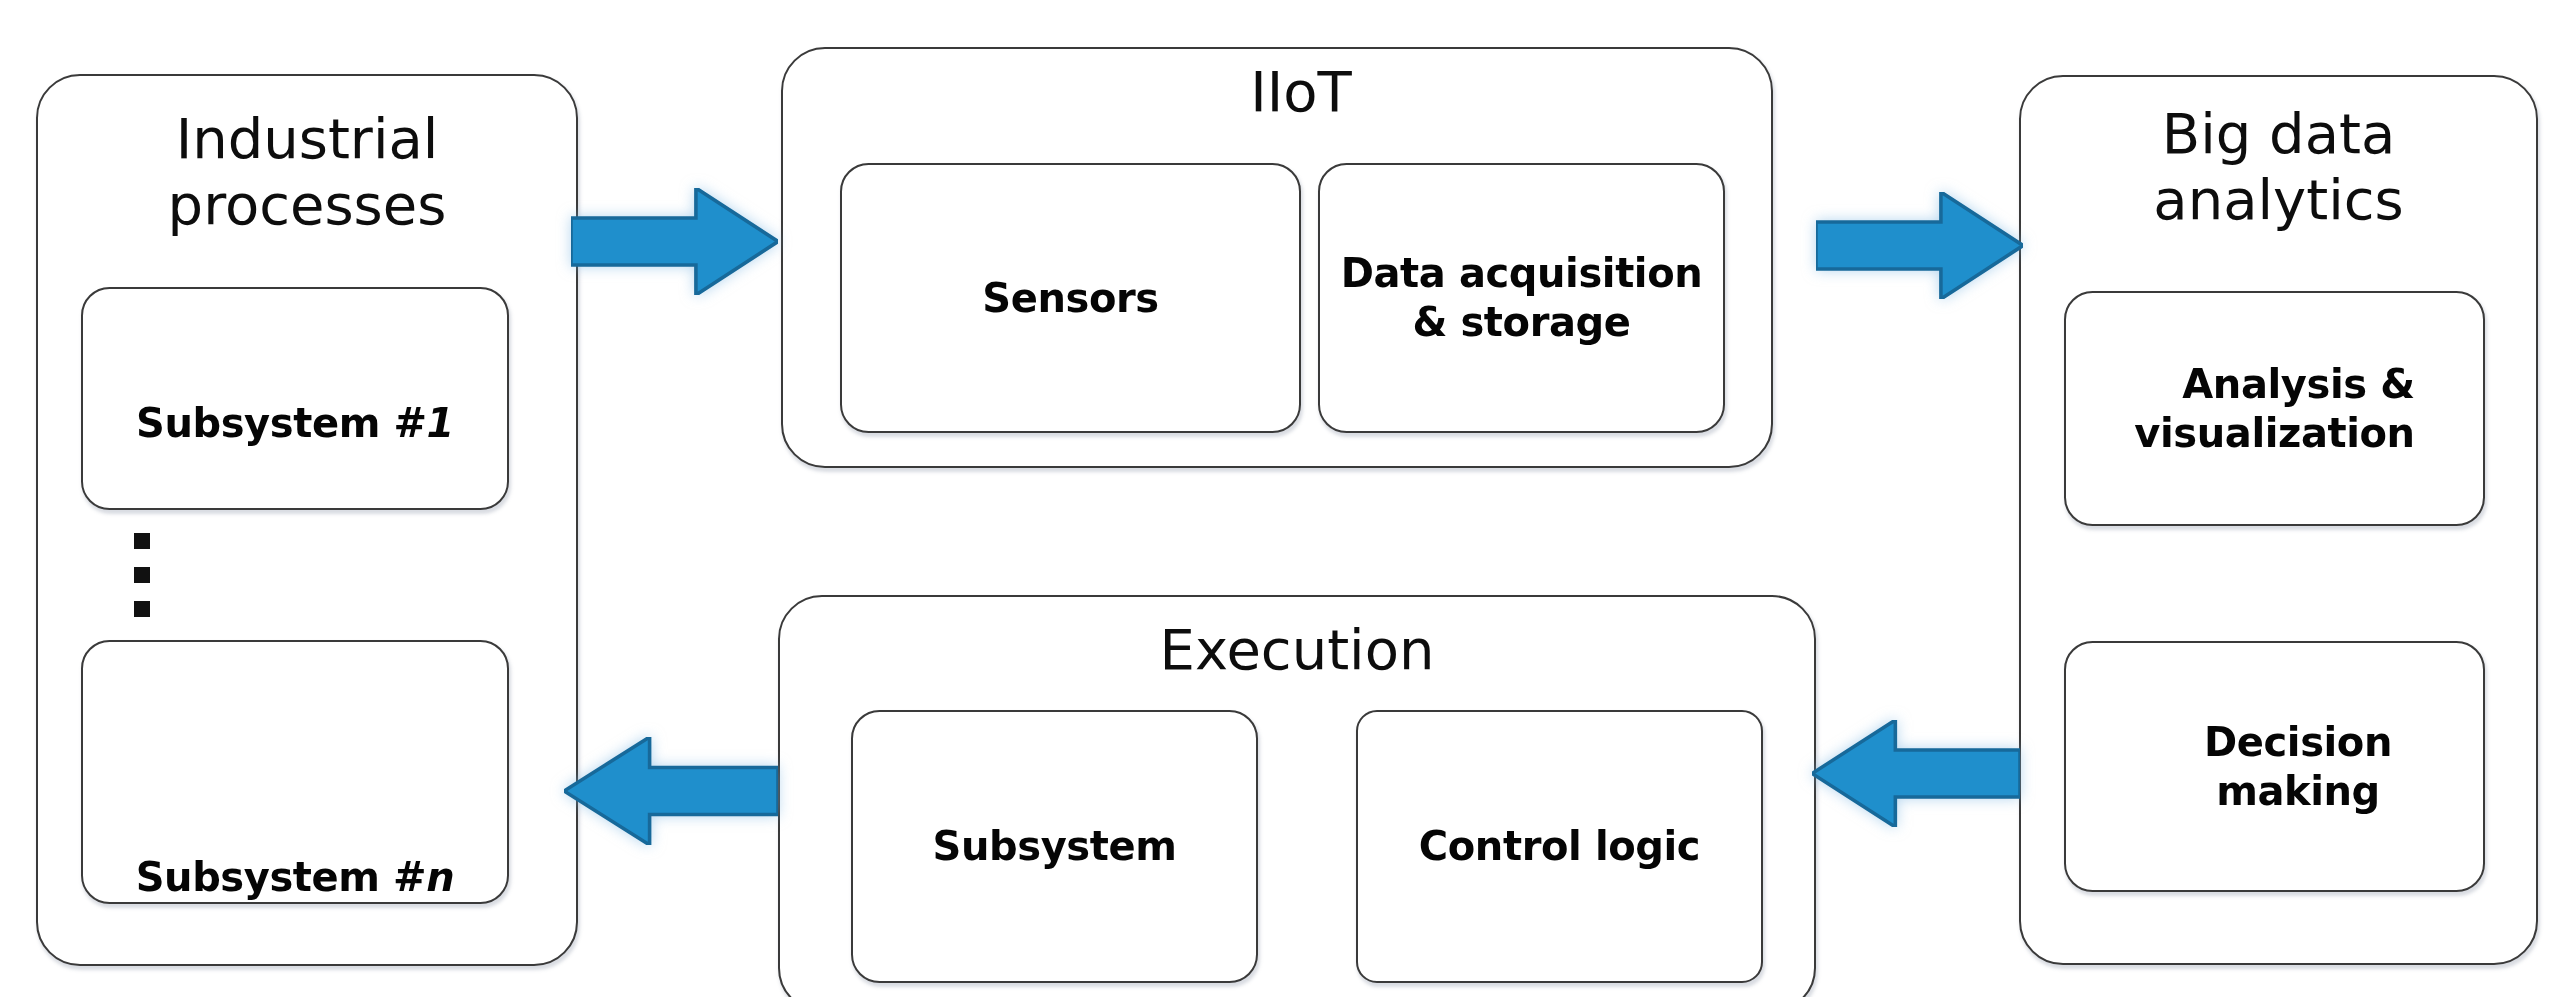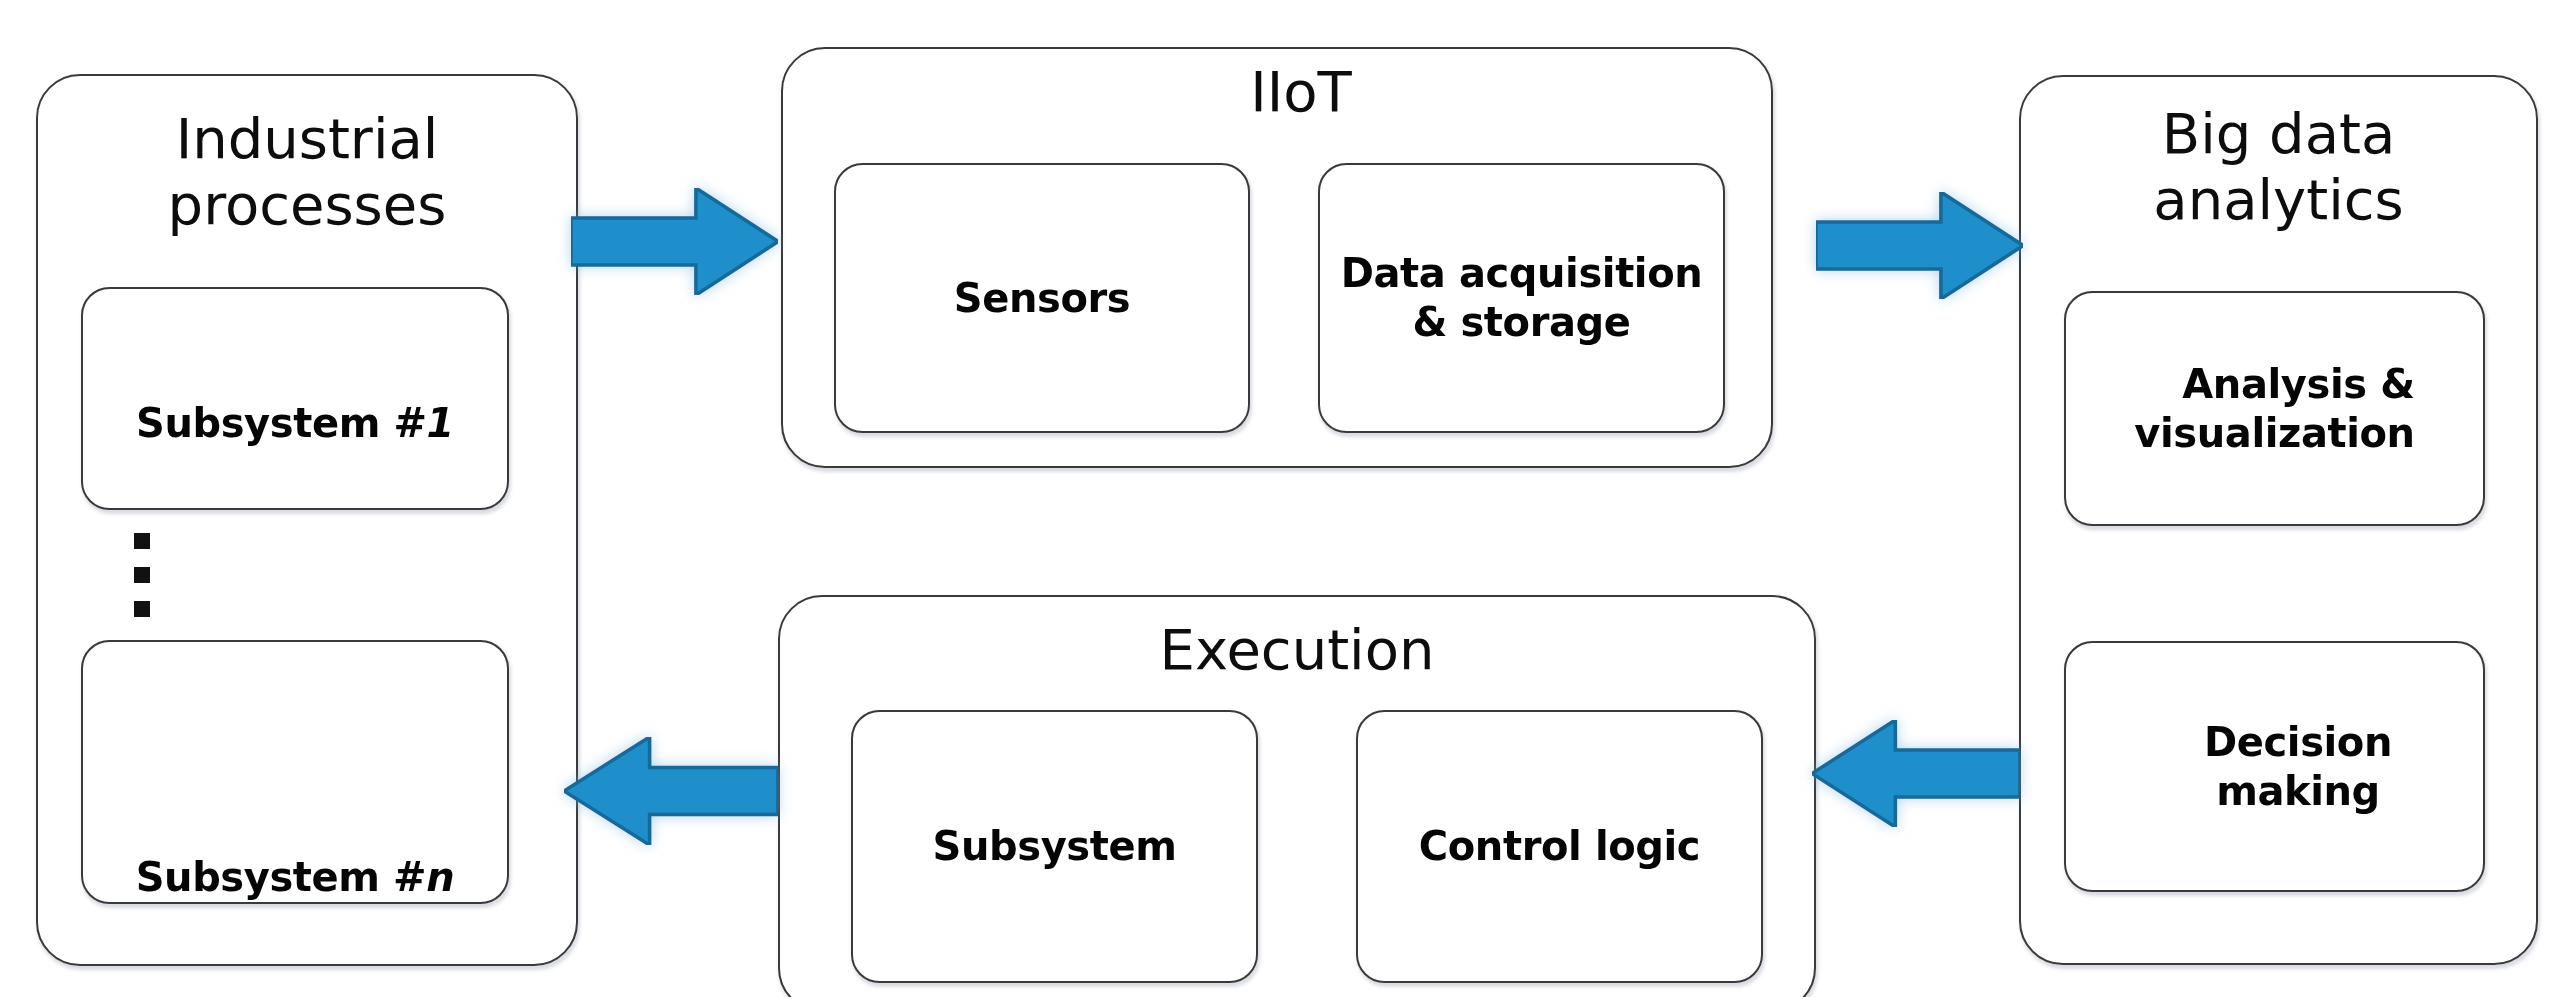--- a/index.html
+++ b/index.html
@@ -92,7 +92,7 @@
   <div class="panel" style="left:781px;top:23px;width:992px;height:421px;">
     <div class="panel-title" style="top:10px;font-size:56px;padding-left:48px;">IIoT</div>
 
-    <div class="subbox" style="left:51px;top:114px;width:416px;height:270px;">
+    <div class="subbox" style="left:57px;top:114px;width:461px;height:270px;">
       <span class="box-label" style="font-size:40px;">Sensors</span>
     </div>
 

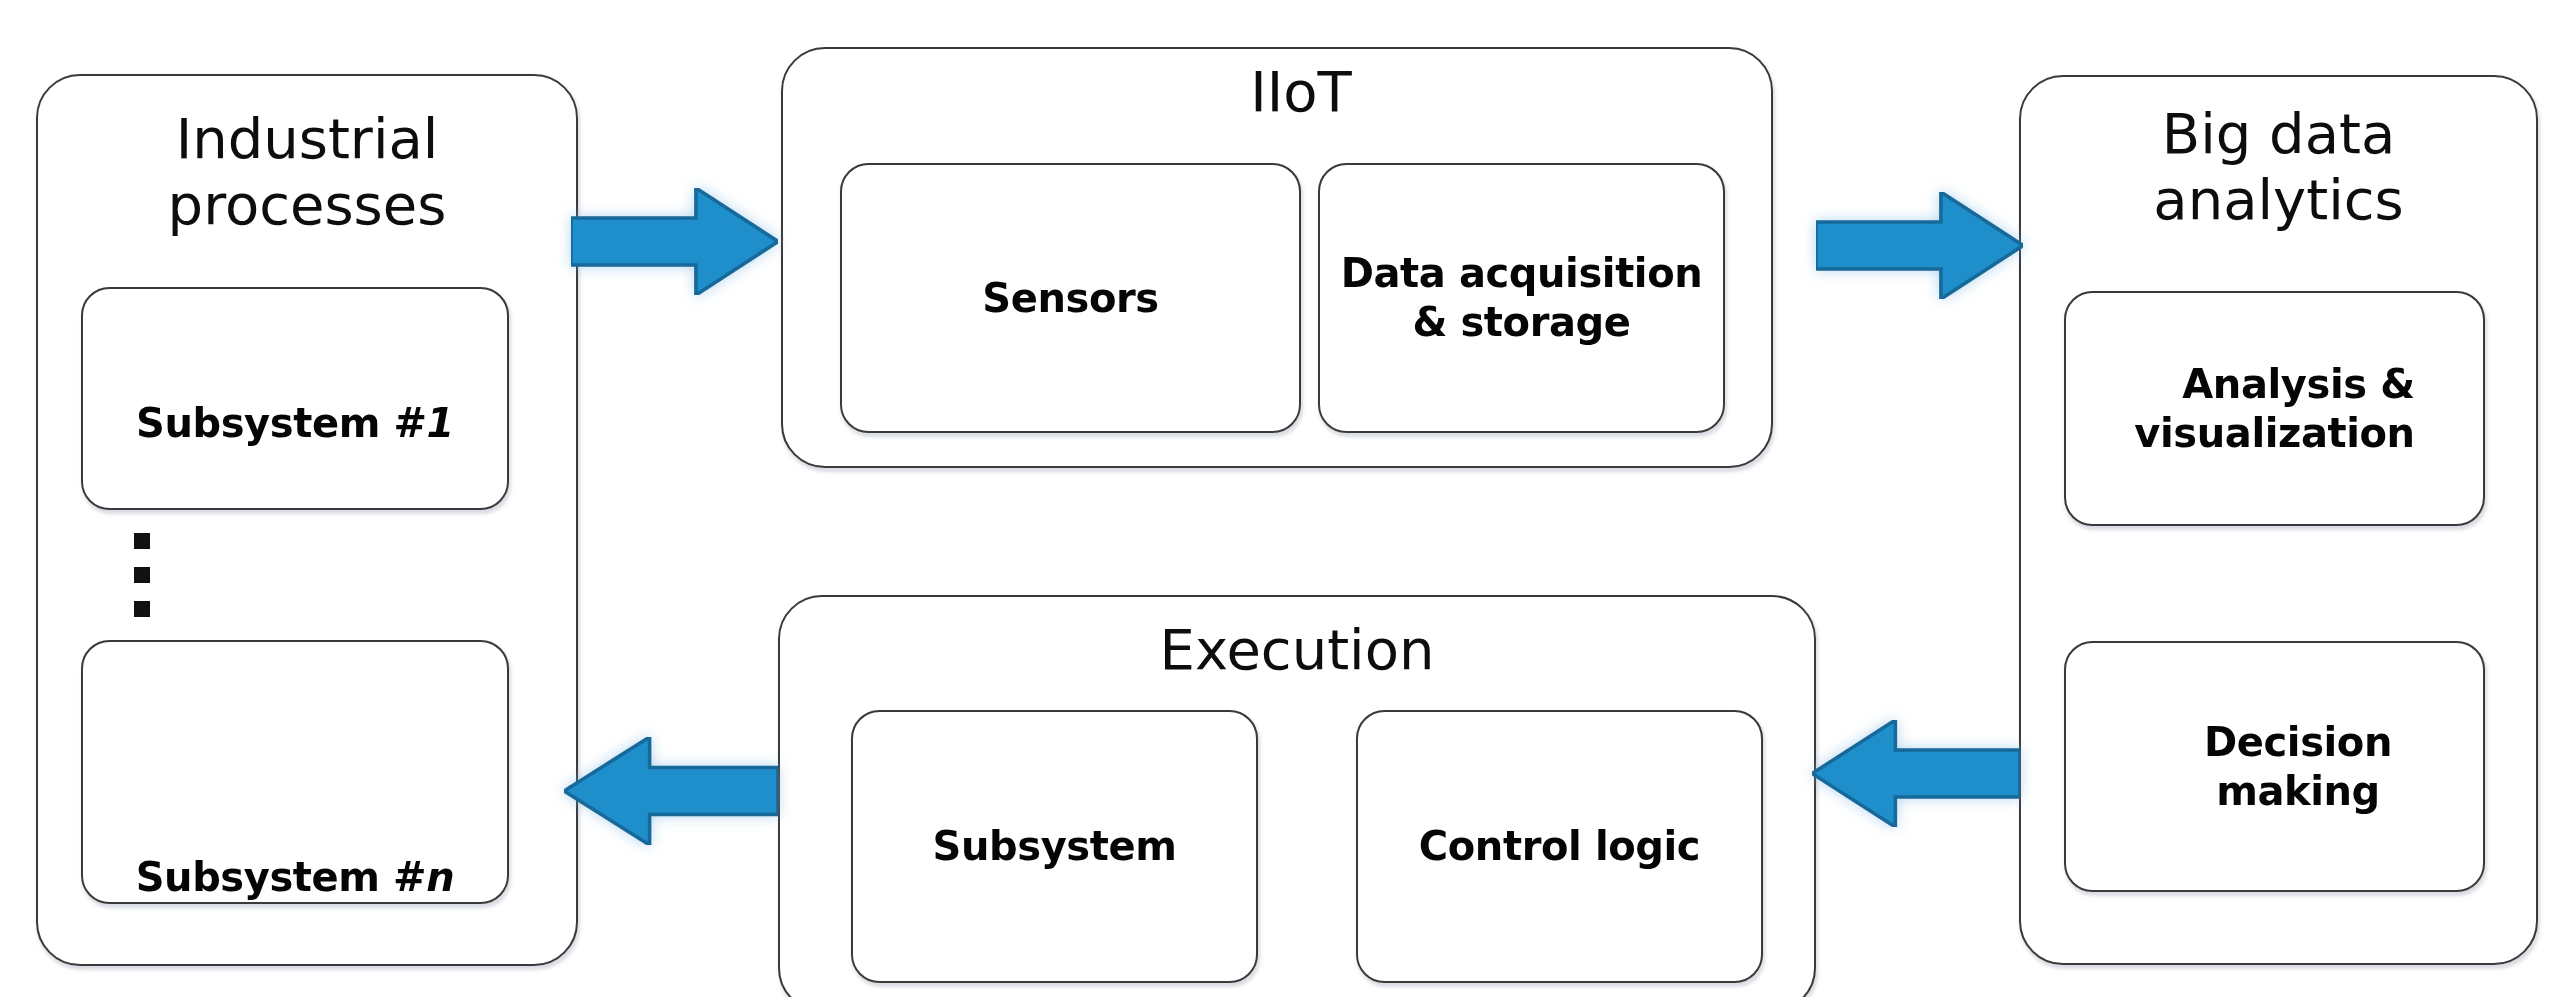--- a/index.html
+++ b/index.html
@@ -109,7 +109,7 @@
       <span class="box-label" style="font-size:40px;">Subsystem</span>
     </div>
 
-    <div class="subbox" style="left:576px;top:113px;width:407px;height:273px;">
+    <div class="subbox" style="left:576px;top:113px;width:407px;height:273px;border-radius:21px;">
       <span class="box-label" style="font-size:40px;">Control logic</span>
     </div>
   </div>

